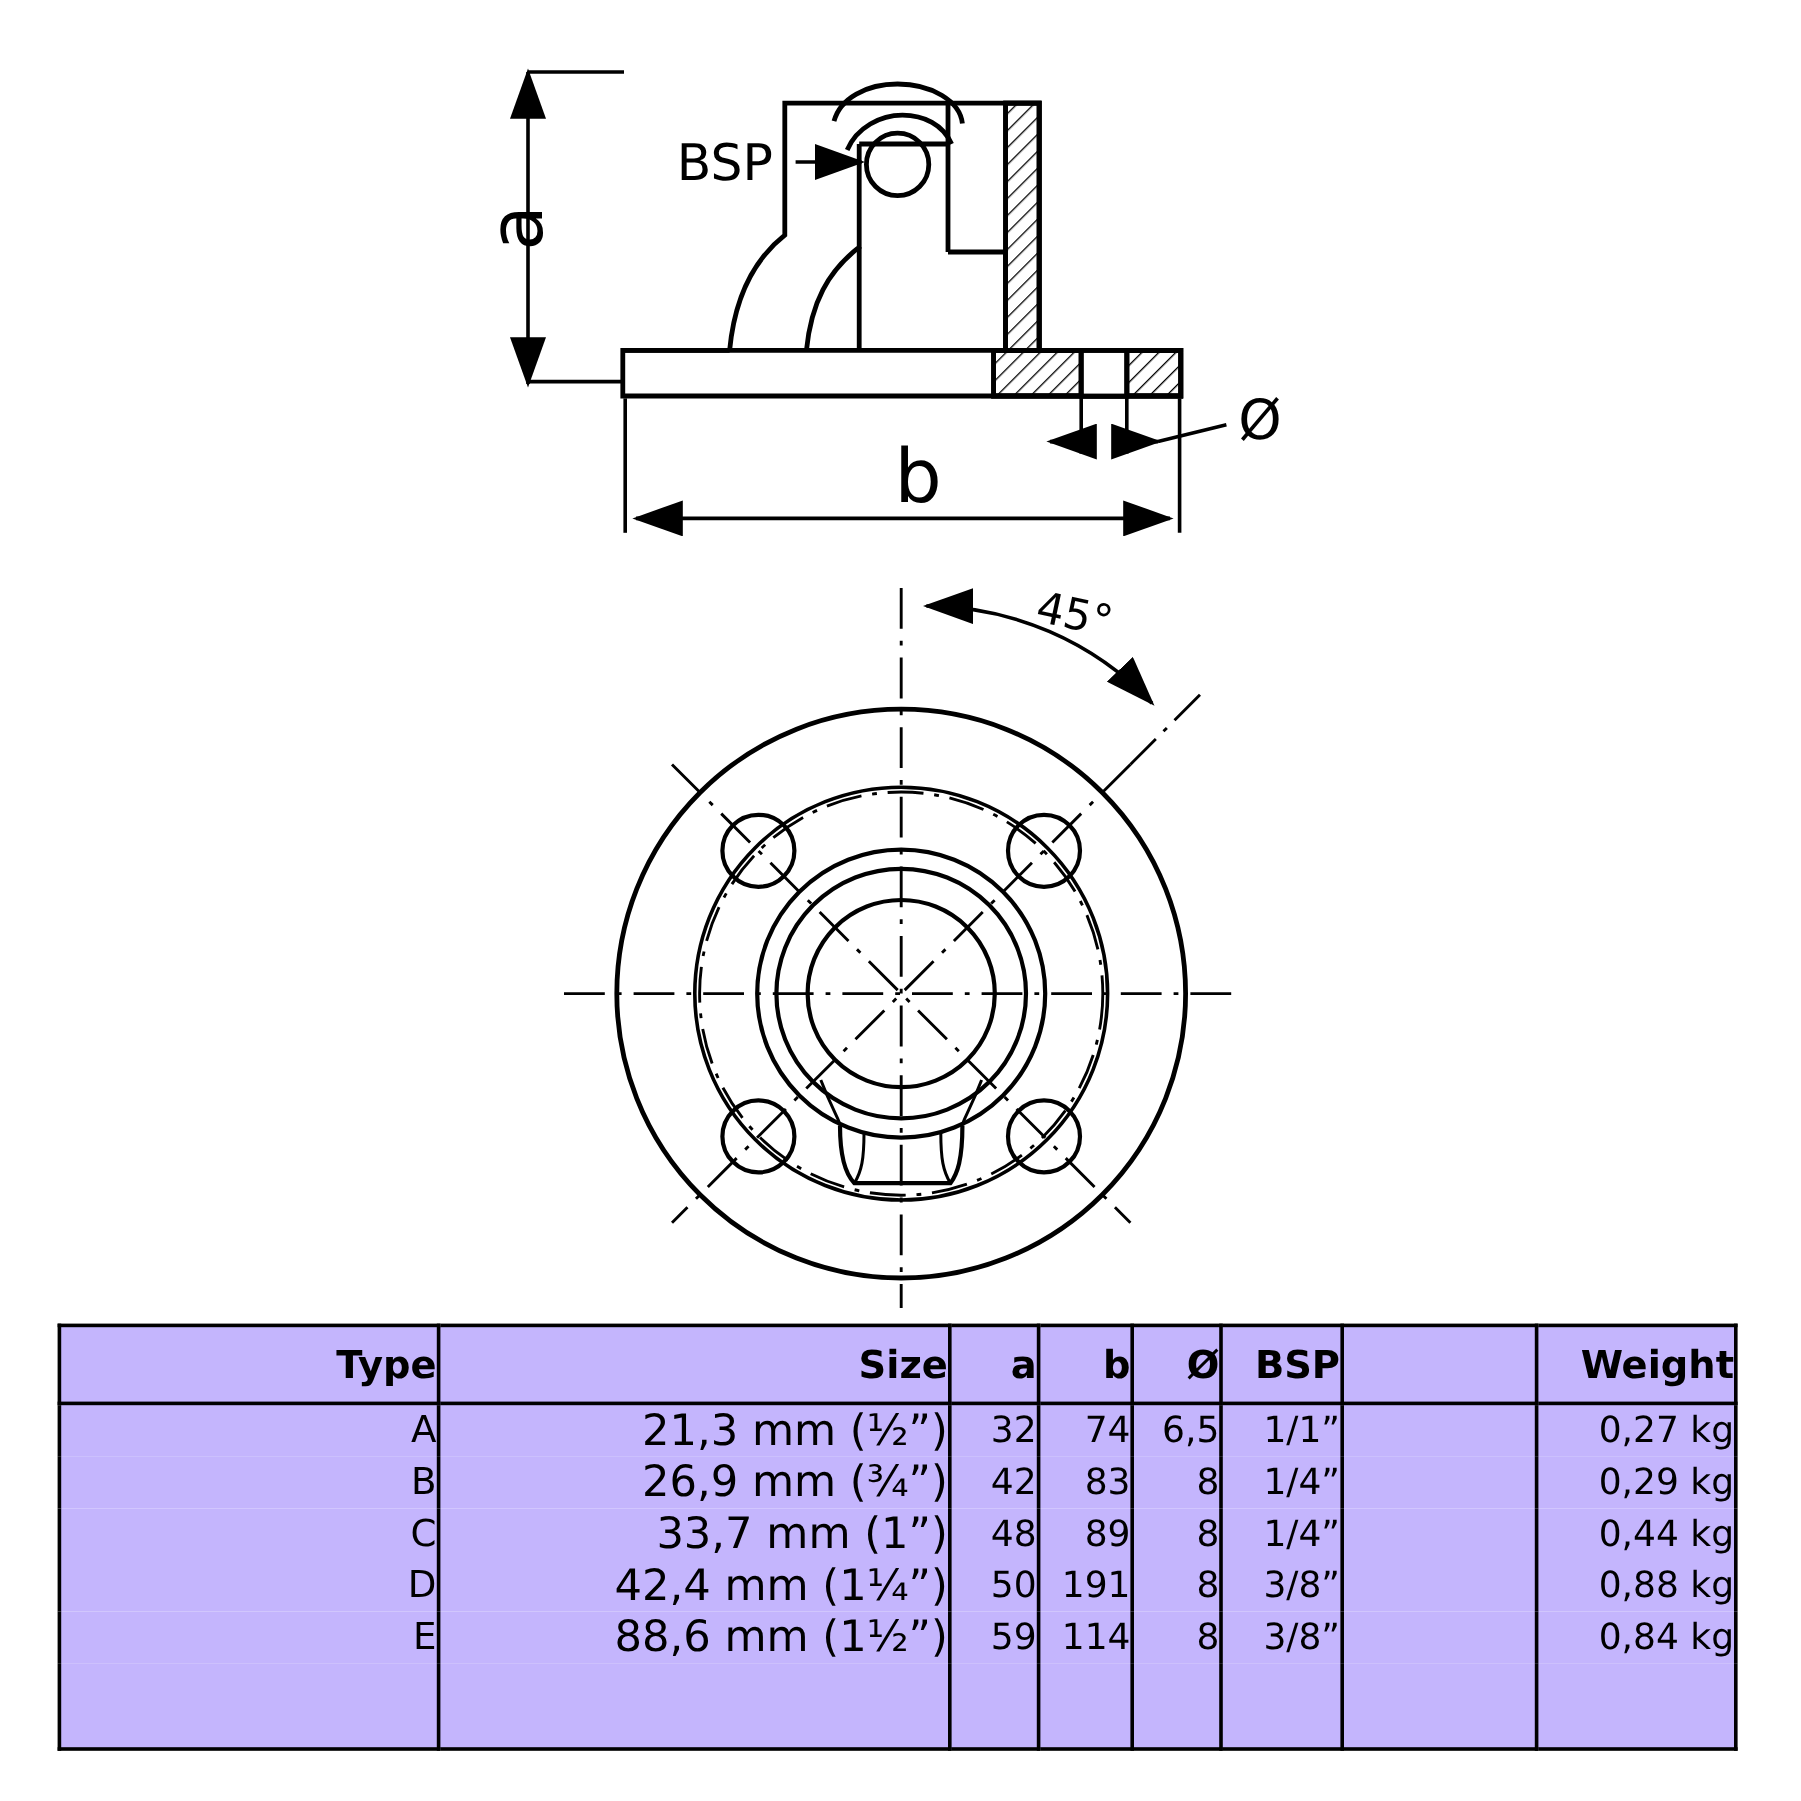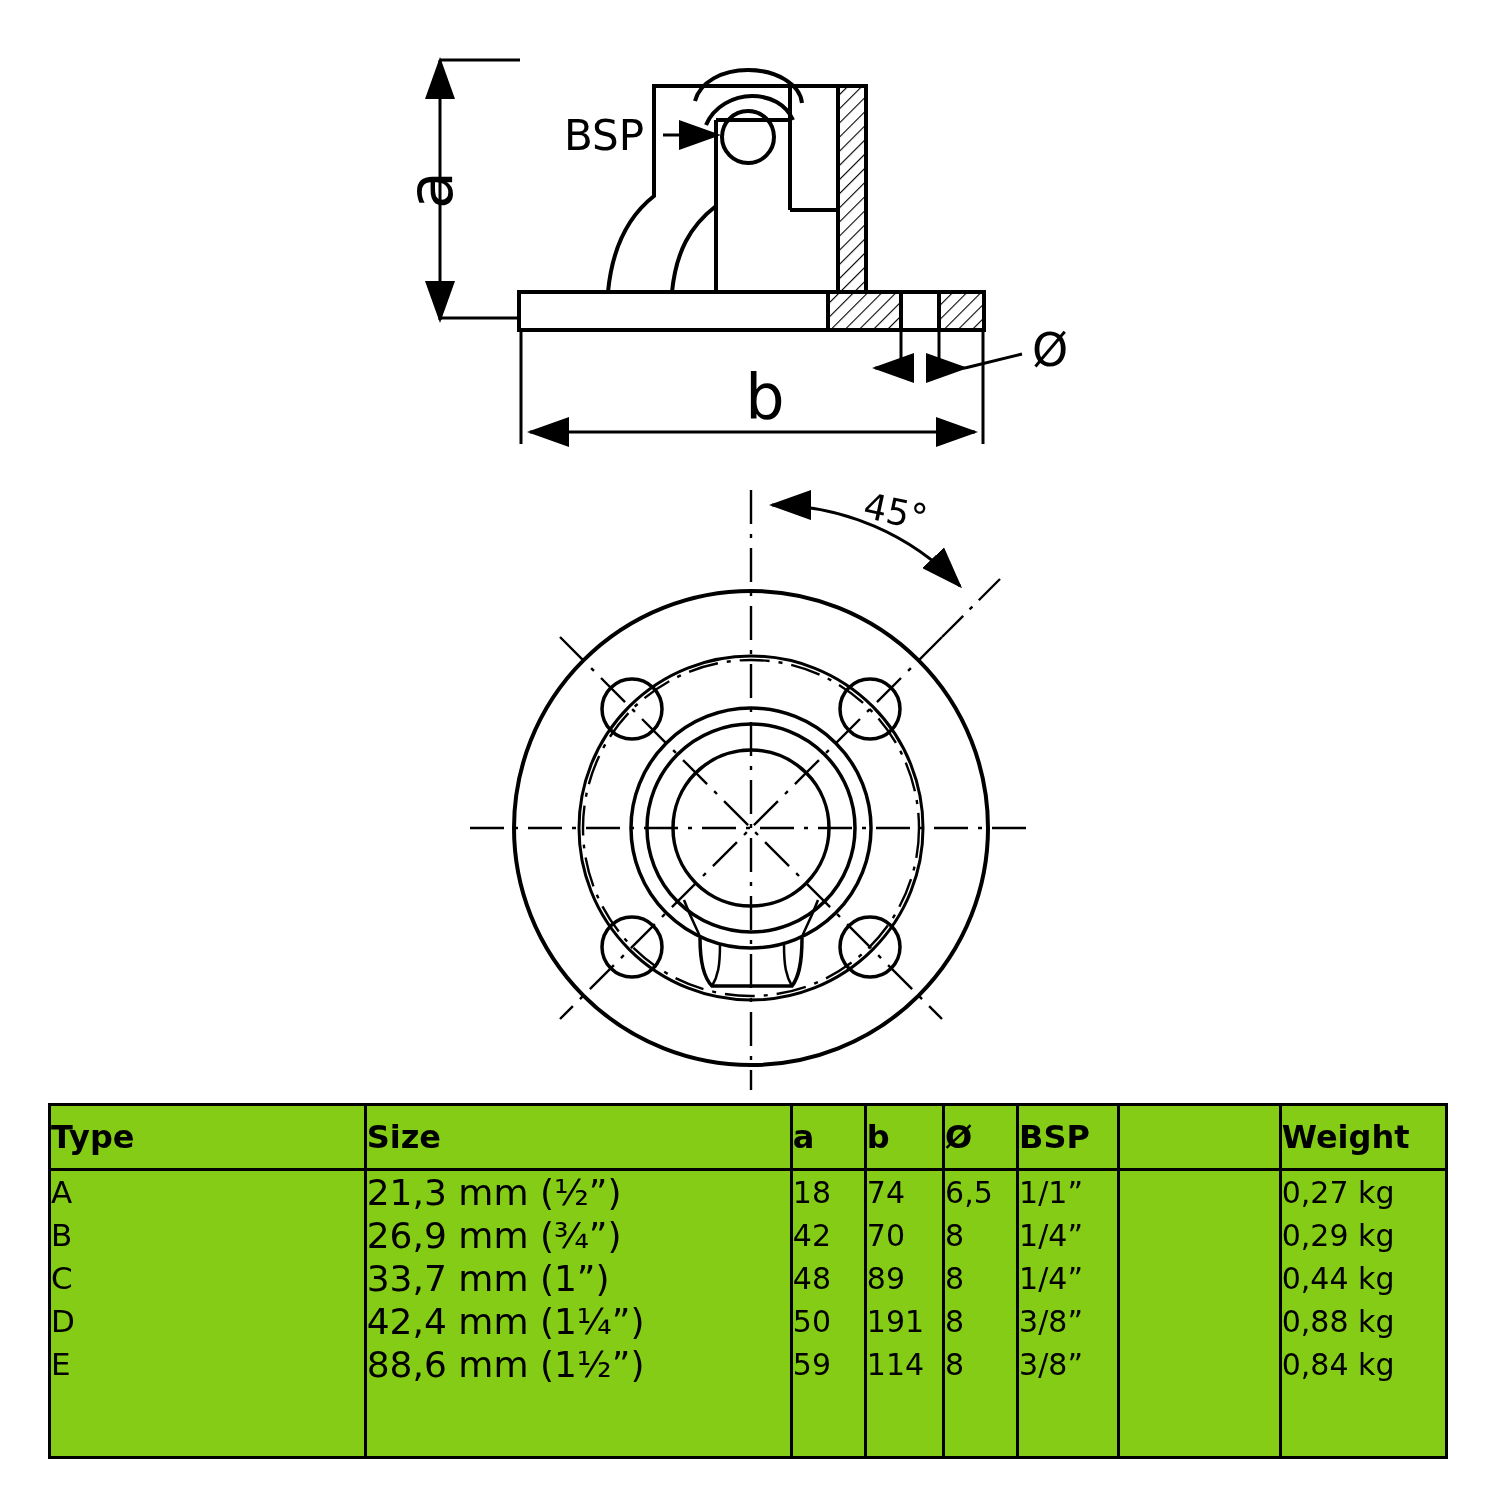--- a/index.html
+++ b/index.html
@@ -24,13 +24,13 @@
   }
   .spec-table th,.spec-table td{
     border:3px solid #000;
-    text-align:left;
+    text-align:right;
     font-family:"DejaVu Sans", sans-serif;
     font-size:30px;
     padding:0;
     height:43px;
     line-height:43px;
-    background:#84cc16;
+    background:#c4b5fd;
   }
   .spec-table th{font-weight:bold;font-size:32px;height:62px;line-height:62px;}
   .spec-table td.type-cell{font-size:31px;}

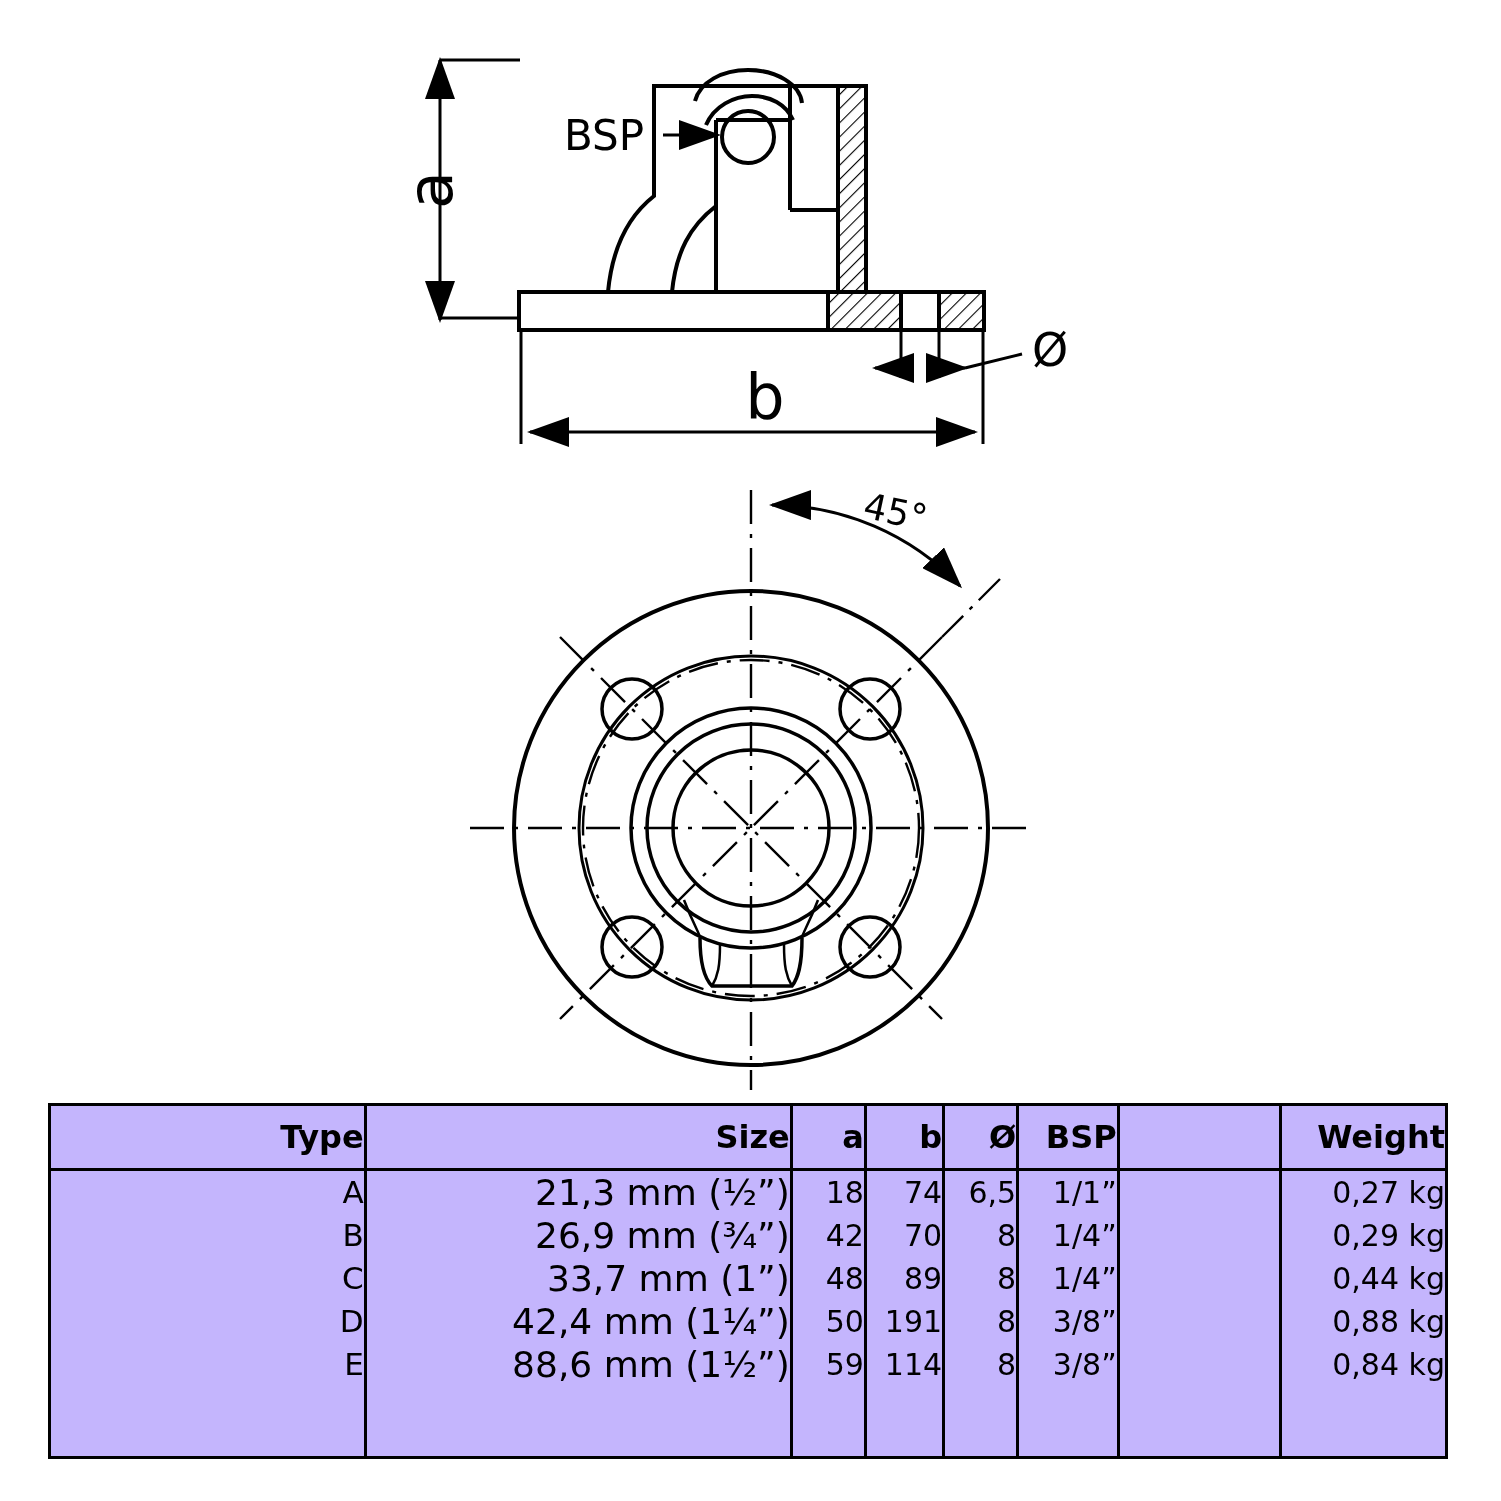--- a/index.html
+++ b/index.html
@@ -201,7 +201,7 @@
       <tr>
         <td class="type-cell">A</td>
         <td class="size-cell">21,3 mm (½”)</td>
-        <td>18</td>
+        <td>32</td>
         <td>74</td>
         <td>6,5</td>
         <td>1/1”</td>

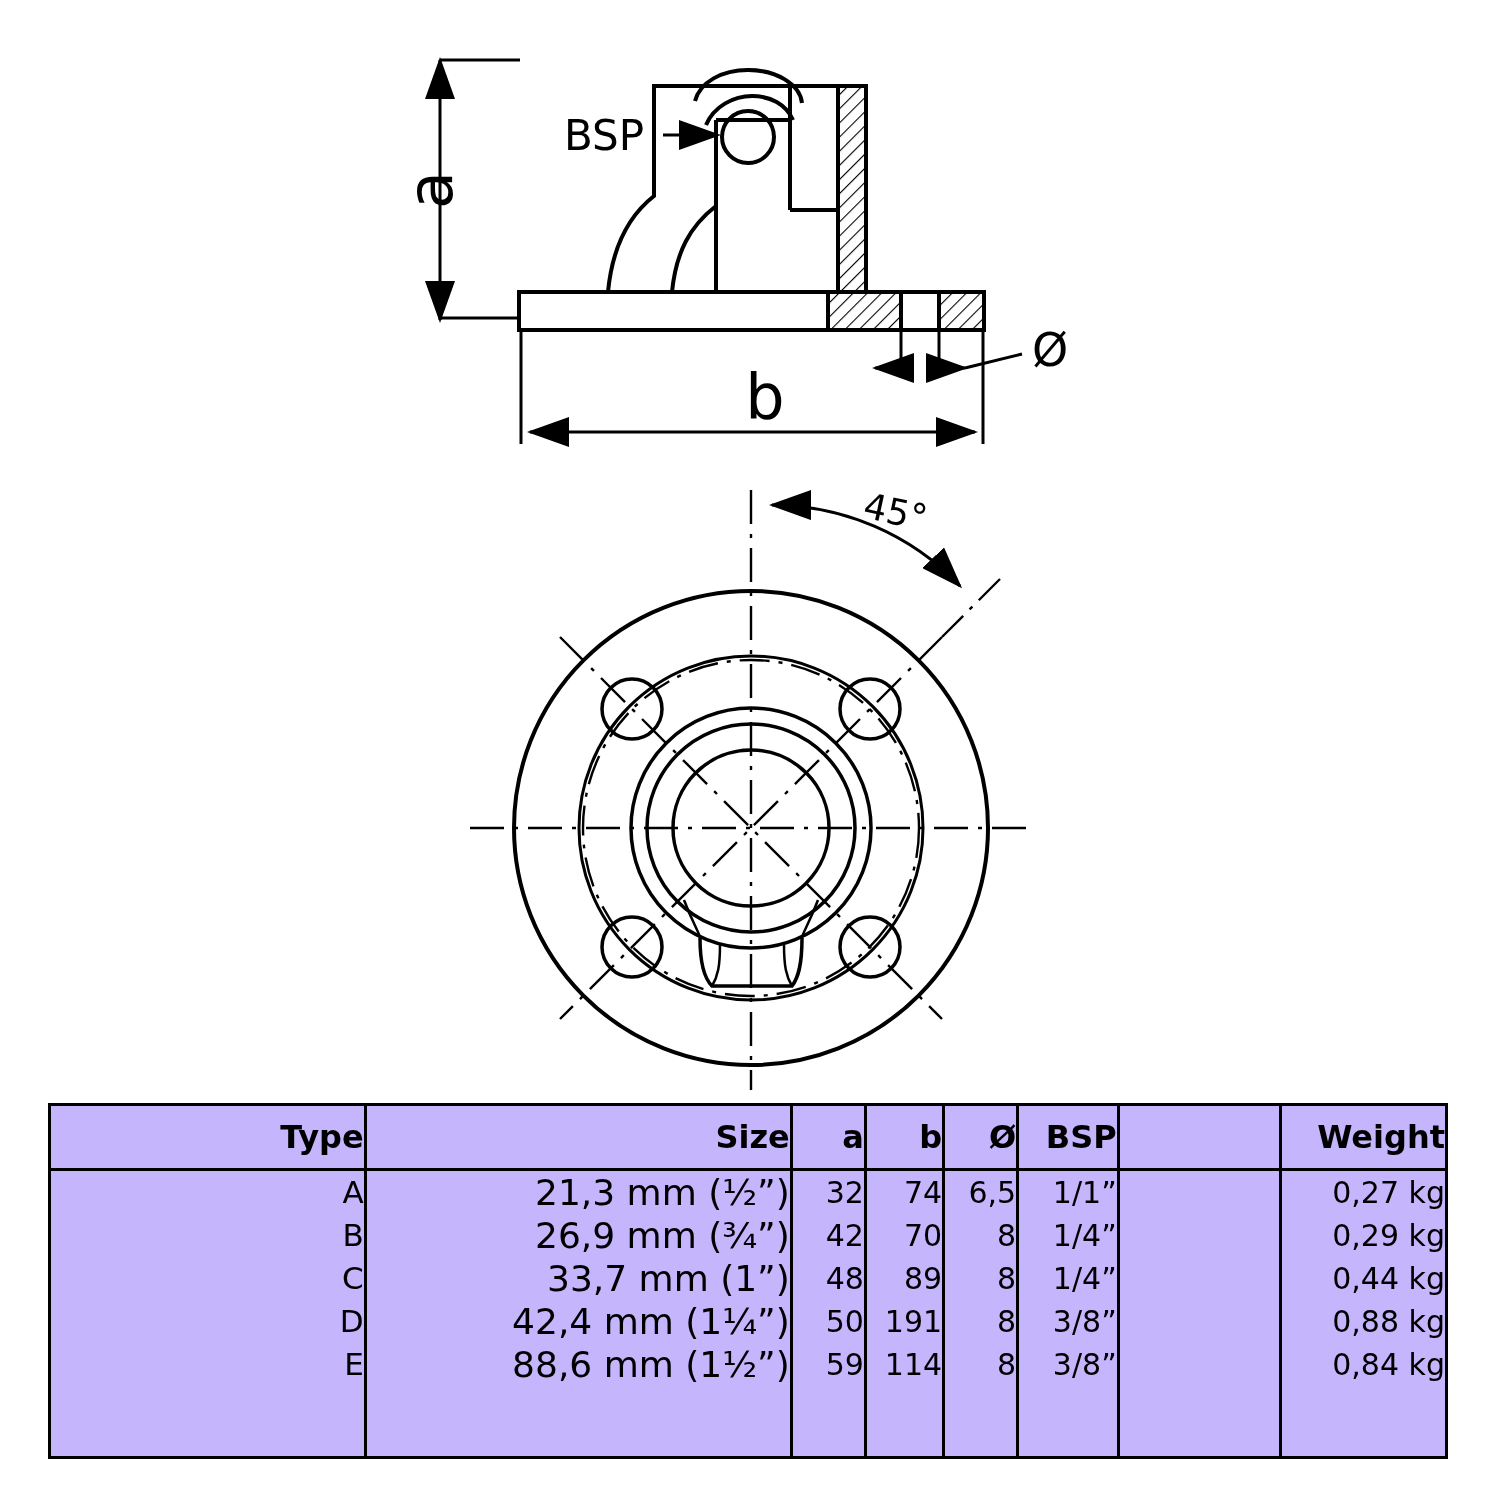--- a/index.html
+++ b/index.html
@@ -212,7 +212,7 @@
         <td class="type-cell">B</td>
         <td class="size-cell">26,9 mm (¾”)</td>
         <td>42</td>
-        <td>70</td>
+        <td>83</td>
         <td>8</td>
         <td>1/4”</td>
         <td></td>

